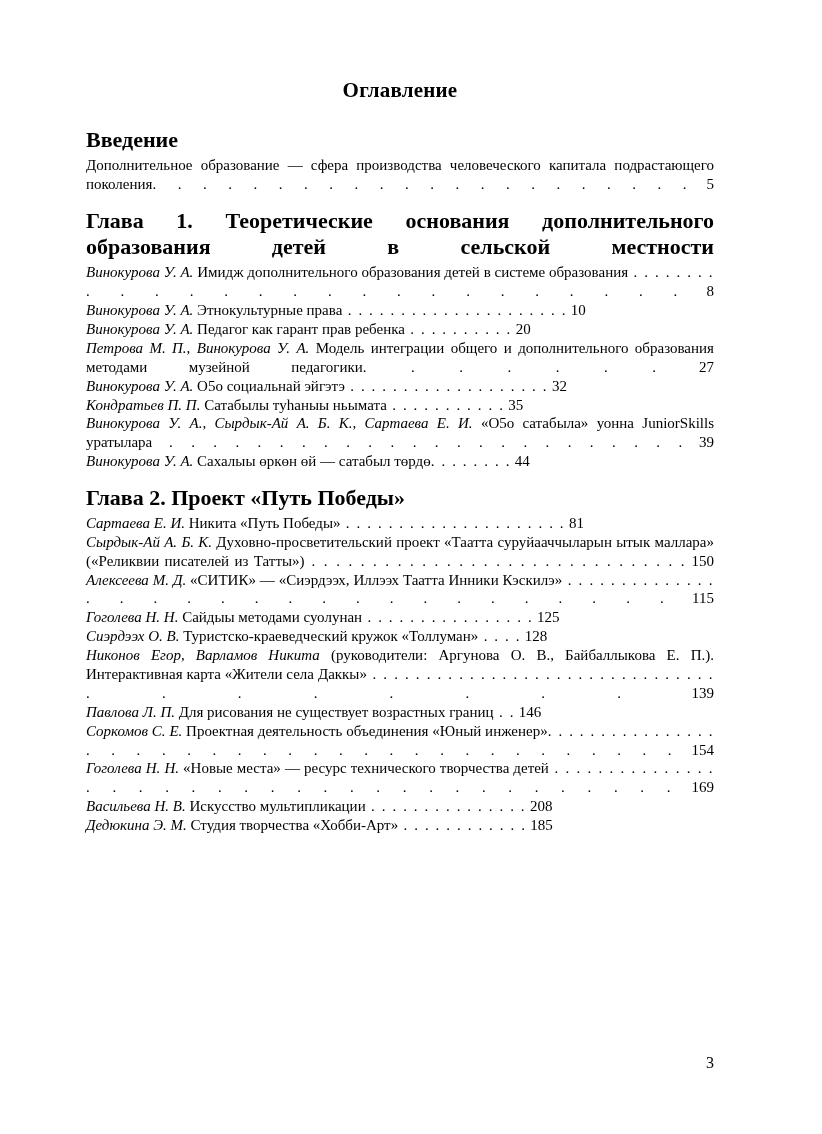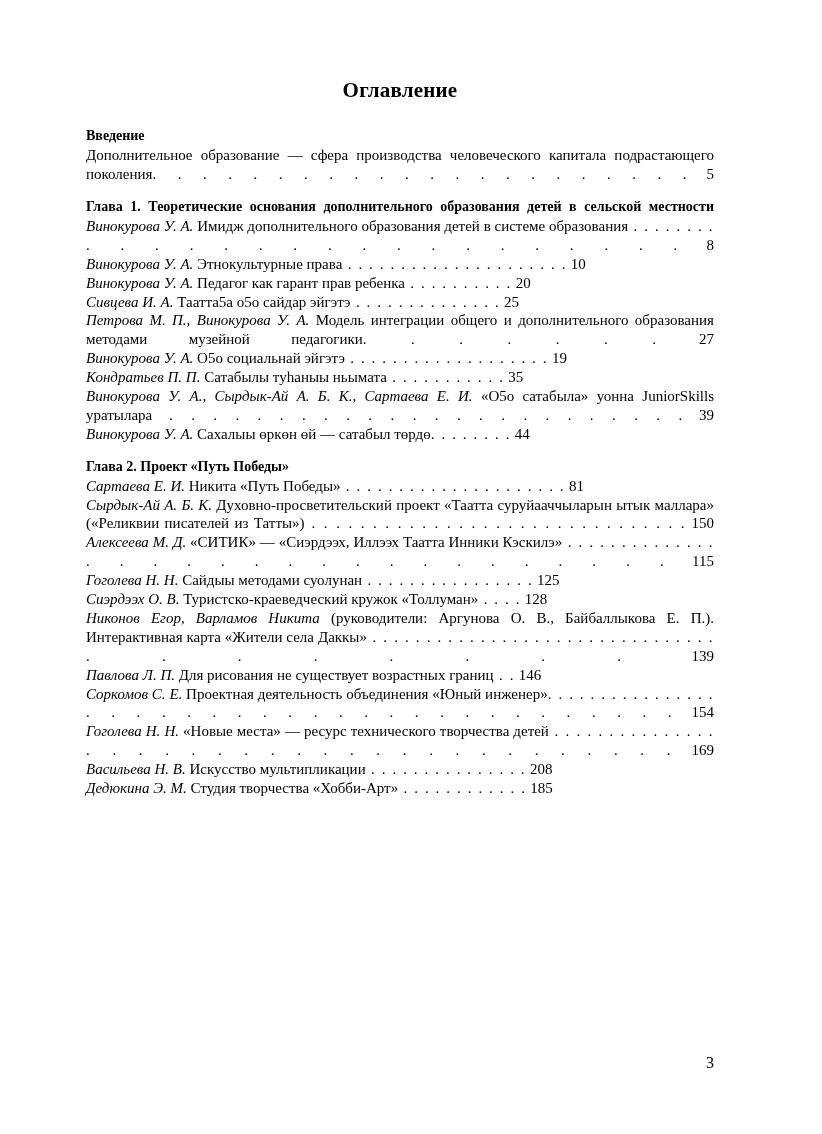--- a/index.html
+++ b/index.html
@@ -32,7 +32,7 @@
   }
   .section-head {
     font-weight: bold;
-    font-size: 14px;
+    font-size: 22px;
     line-height: 1.22;
     margin: 0 0 2px 0;
     text-align: justify;

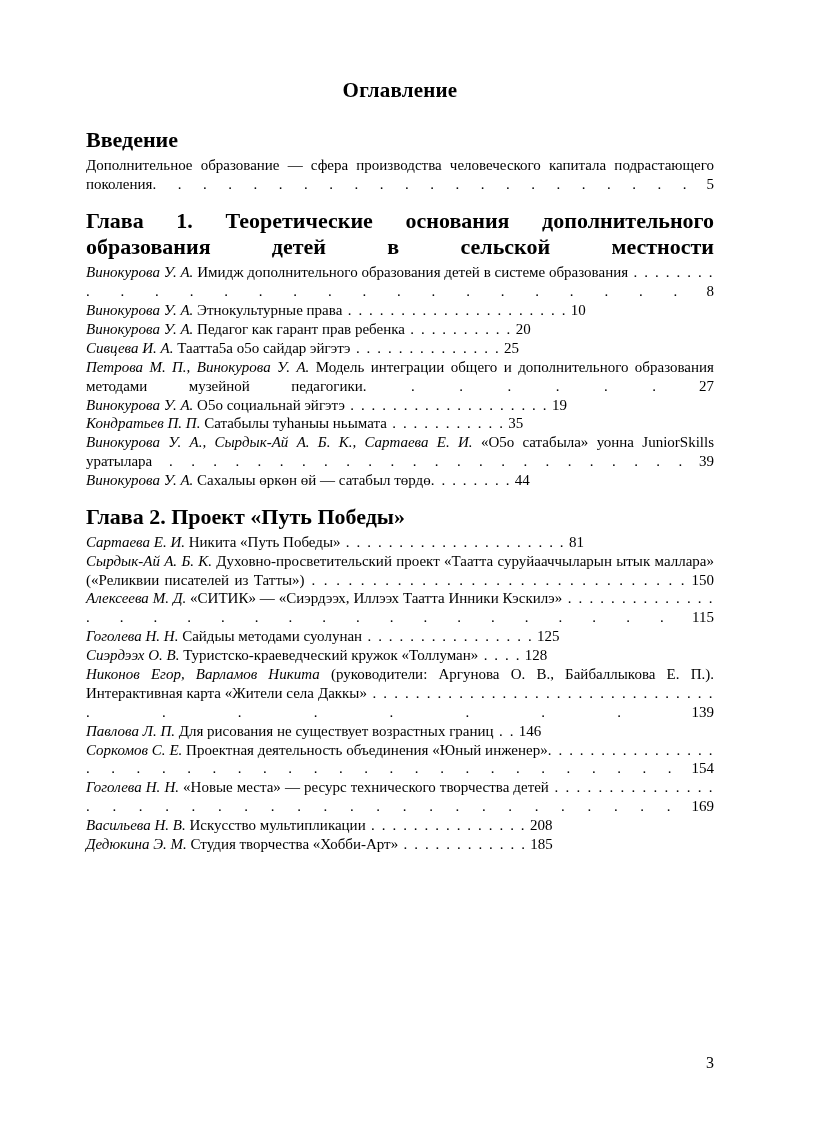--- a/index.html
+++ b/index.html
@@ -96,9 +96,6 @@
     <p class="entry">
       <span class="author">Винокурова У. А.</span><span> Педагог как гарант прав ребенка</span><span class="dots"> . . . . . . . . . .</span>&nbsp;<span class="pg">20</span>
     </p>
-    <p class="entry">
-      <span class="author">Сивцева И. А.</span><span> Таатта5а о5о сайдар эйгэтэ</span><span class="dots"> . . . . . . . . . . . . . .</span>&nbsp;<span class="pg">25</span>
-    </p>
     <p class="entry stretch">
       <span class="author">Петрова М. П., Винокурова У. А.</span><span> Модель интеграции общего и дополнительного образования методами музейной педагогики</span><span class="dots">. . . . . . .</span>&nbsp;<span class="pg">27</span>
     </p>

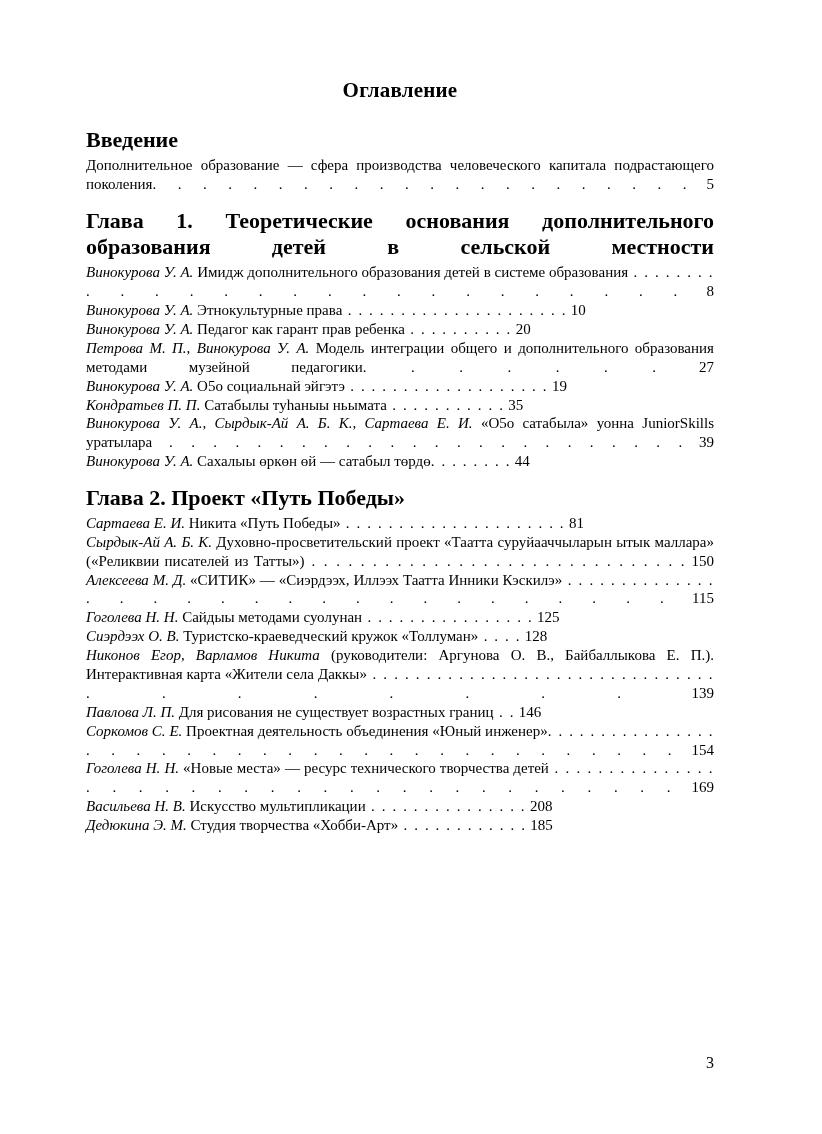--- a/index.html
+++ b/index.html
@@ -100,7 +100,7 @@
       <span class="author">Петрова М. П., Винокурова У. А.</span><span> Модель интеграции общего и дополнительного образования методами музейной педагогики</span><span class="dots">. . . . . . .</span>&nbsp;<span class="pg">27</span>
     </p>
     <p class="entry">
-      <span class="author">Винокурова У. А.</span><span> О5о социальнай эйгэтэ</span><span class="dots"> . . . . . . . . . . . . . . . . . . .</span>&nbsp;<span class="pg">19</span>
+      <span class="author">Винокурова У. А.</span><span> О5о социальнай эйгэтэ</span><span class="dots"> . . . . . . . . . . . . . . . . . . .</span>&nbsp;<span class="pg">32</span>
     </p>
     <p class="entry">
       <span class="author">Кондратьев П. П.</span><span> Сатабылы туһаныы ньымата</span><span class="dots"> . . . . . . . . . . .</span>&nbsp;<span class="pg">35</span>

